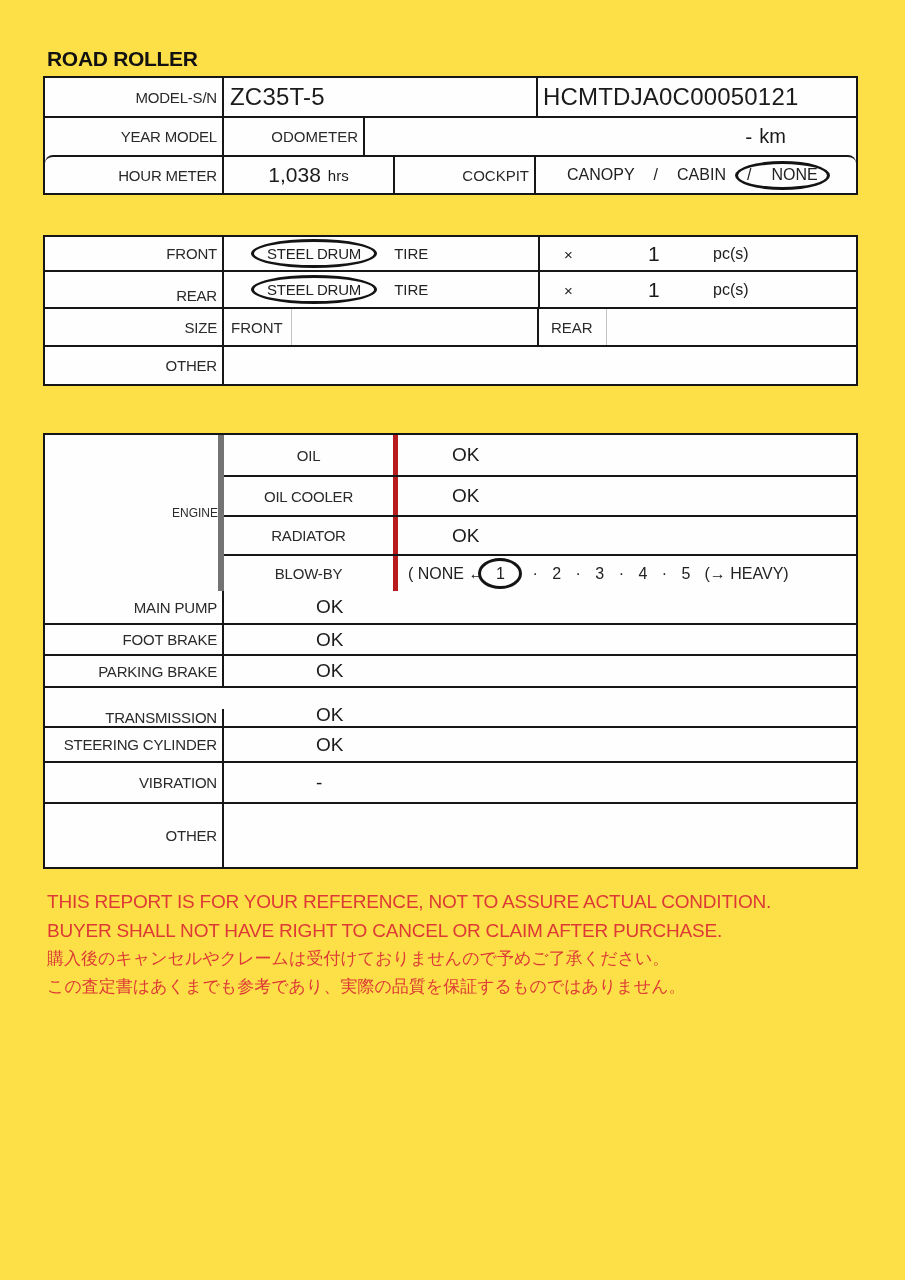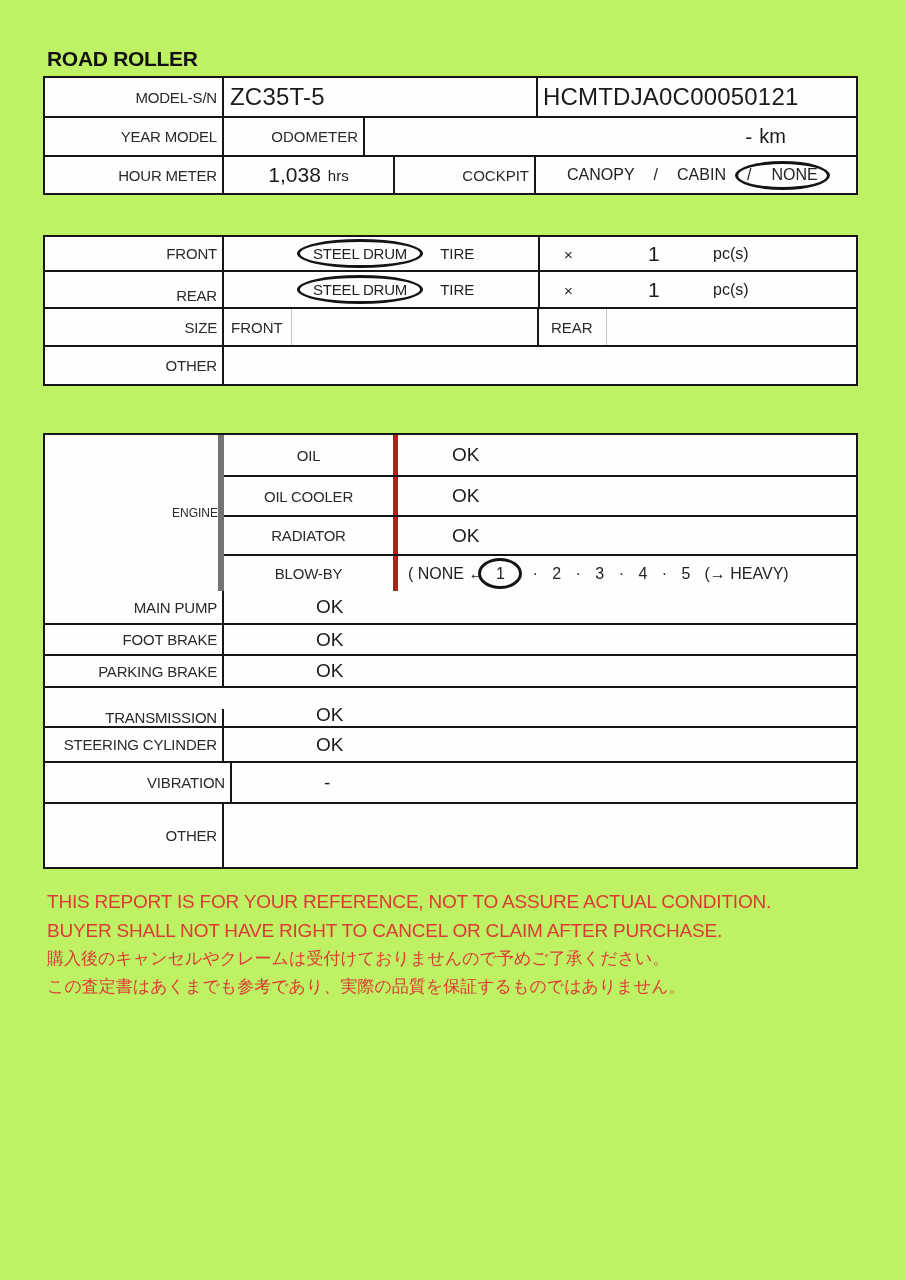--- a/index.html
+++ b/index.html
@@ -8,7 +8,7 @@
     position: relative;
     width: 905px;
     height: 1280px;
-    background: #bef264;
+    background: #fde047;
     font-family: "Liberation Sans", sans-serif;
     color: #1b1b1b;
     overflow: hidden;

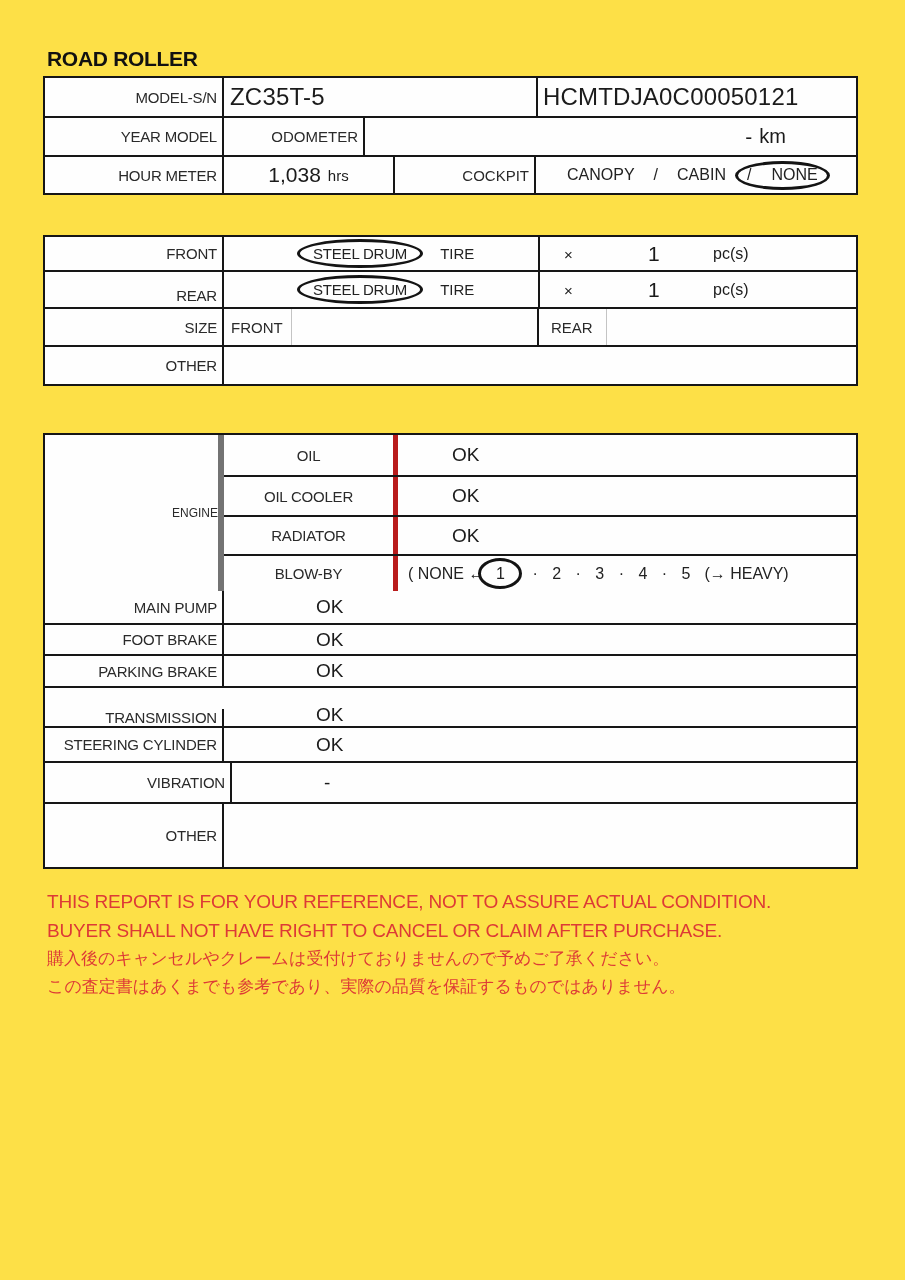--- a/index.html
+++ b/index.html
@@ -57,7 +57,7 @@
   .t1 { top: 76px; }
   .t1 .r1 { height: 38px; }
   .t1 .r2 { height: 39px; }
-  .t1 .r3 { height: 38px; }
+  .t1 .r3 { height: 38px; border-radius: 8px; }
   .t1 .model { width: 314px; flex: 0 0 314px; padding-left: 6px; border-right: 2px solid #161616; }
   .t1 .serial { flex: 1; padding-left: 5px; }
   .t1 .c2 { width: 171px; flex: 0 0 171px; border-right: 2px solid #161616; }

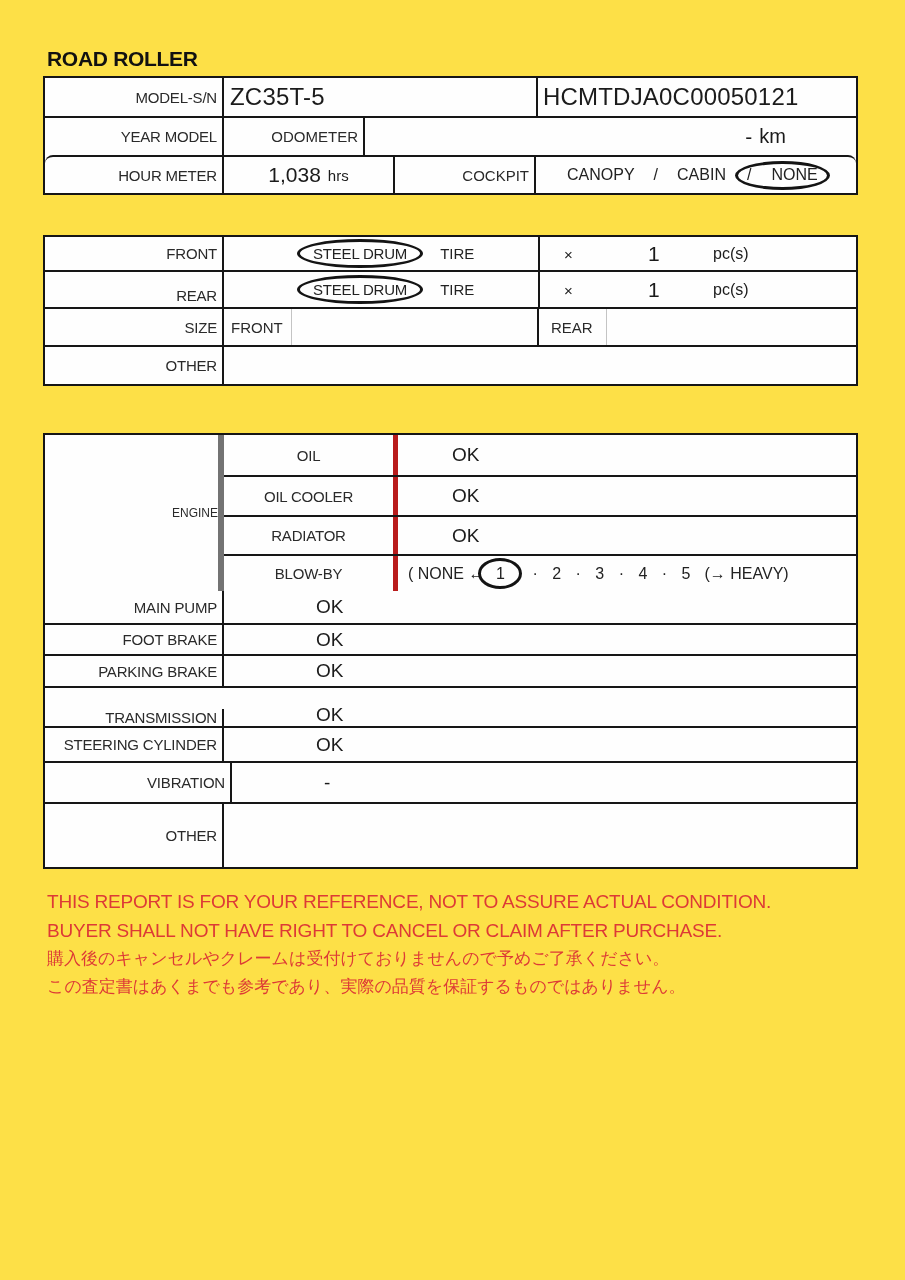--- a/index.html
+++ b/index.html
@@ -75,7 +75,7 @@
   .t2 .r2 { height: 37px; }
   .t2 .r3 { height: 38px; }
   .t2 .r4 { height: 39px; }
-  .t2 .mid { width: 316px; flex: 0 0 316px; border-right: 2px solid #161616; padding-left: 73px; }
+  .t2 .mid { width: 316px; flex: 0 0 316px; border-right: 2px solid #161616; padding-left: 27px; }
   .t2 .qty { flex: 1; position: relative; }
   .drum-ellipse { height: 29px; padding: 0 13px; font-size: 15px; color: #222; letter-spacing: -0.2px; }
   .tire { font-size: 15px; color: #222; margin-left: 17px; }

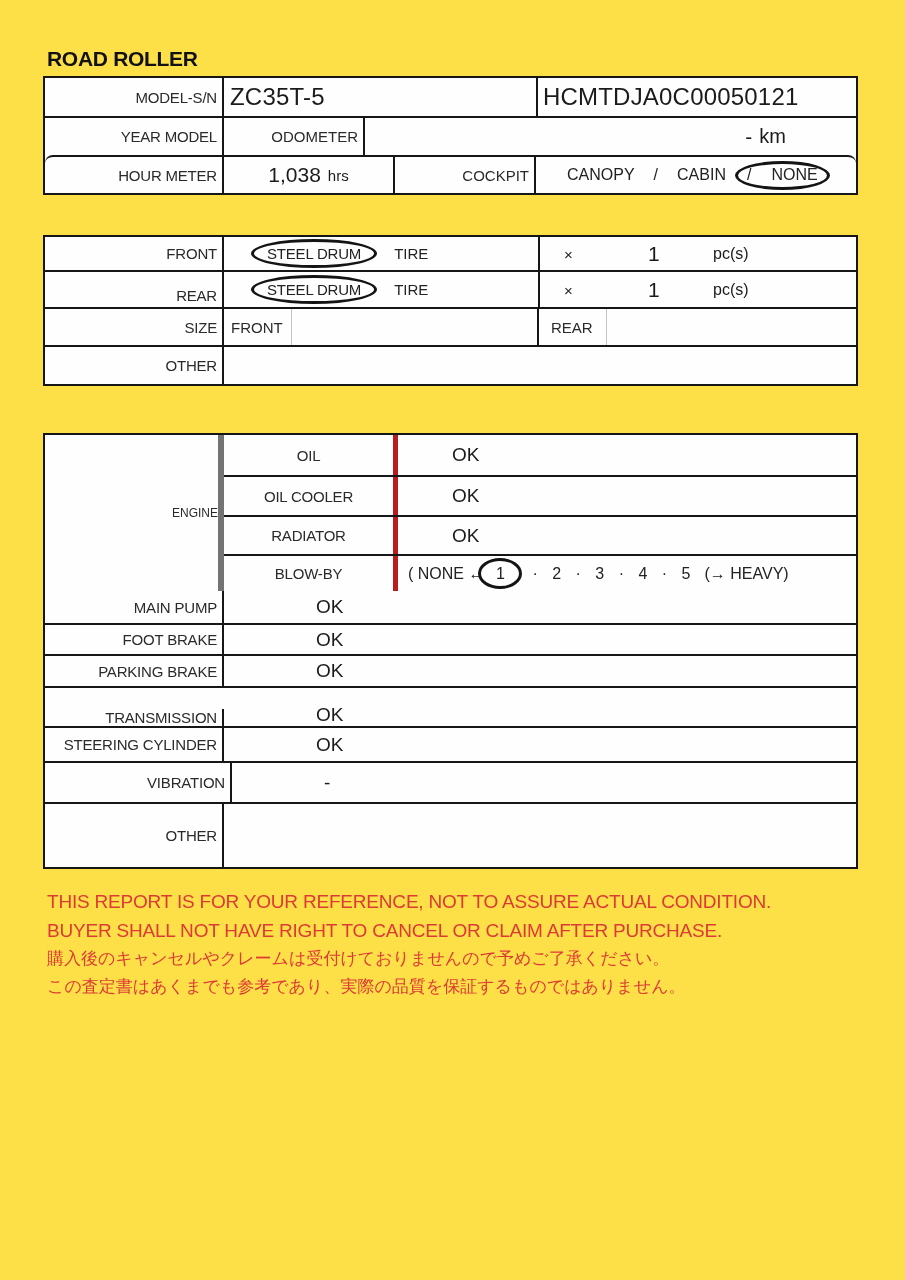--- a/index.html
+++ b/index.html
@@ -106,7 +106,7 @@
   .bb-suffix { margin-left: 14px; }
   .t3row .okv { flex: 1; padding-left: 92px; font-size: 19px; }
   .h-mp { height: 32px; } .h-fb { height: 31px; } .h-pb { height: 32px; }
-  .h-tr { height: 40px; align-items: flex-end; } .h-sc { height: 35px; } .h-vb { height: 41px; padding-left: 8px; } .h-ot { height: 65px; }
+  .h-tr { height: 40px; align-items: flex-end; } .h-sc { height: 35px; } .h-vb { height: 41px; } .h-ot { height: 65px; }
   
   .disclaimer { position: absolute; left: 47px; top: 888px; color: #dd3a36; }
   .disclaimer .en { font-size: 19px; line-height: 28.5px; letter-spacing: -0.2px; }

